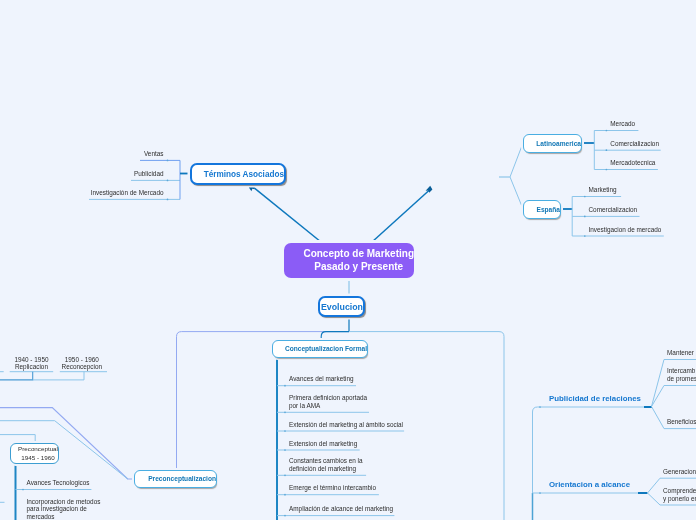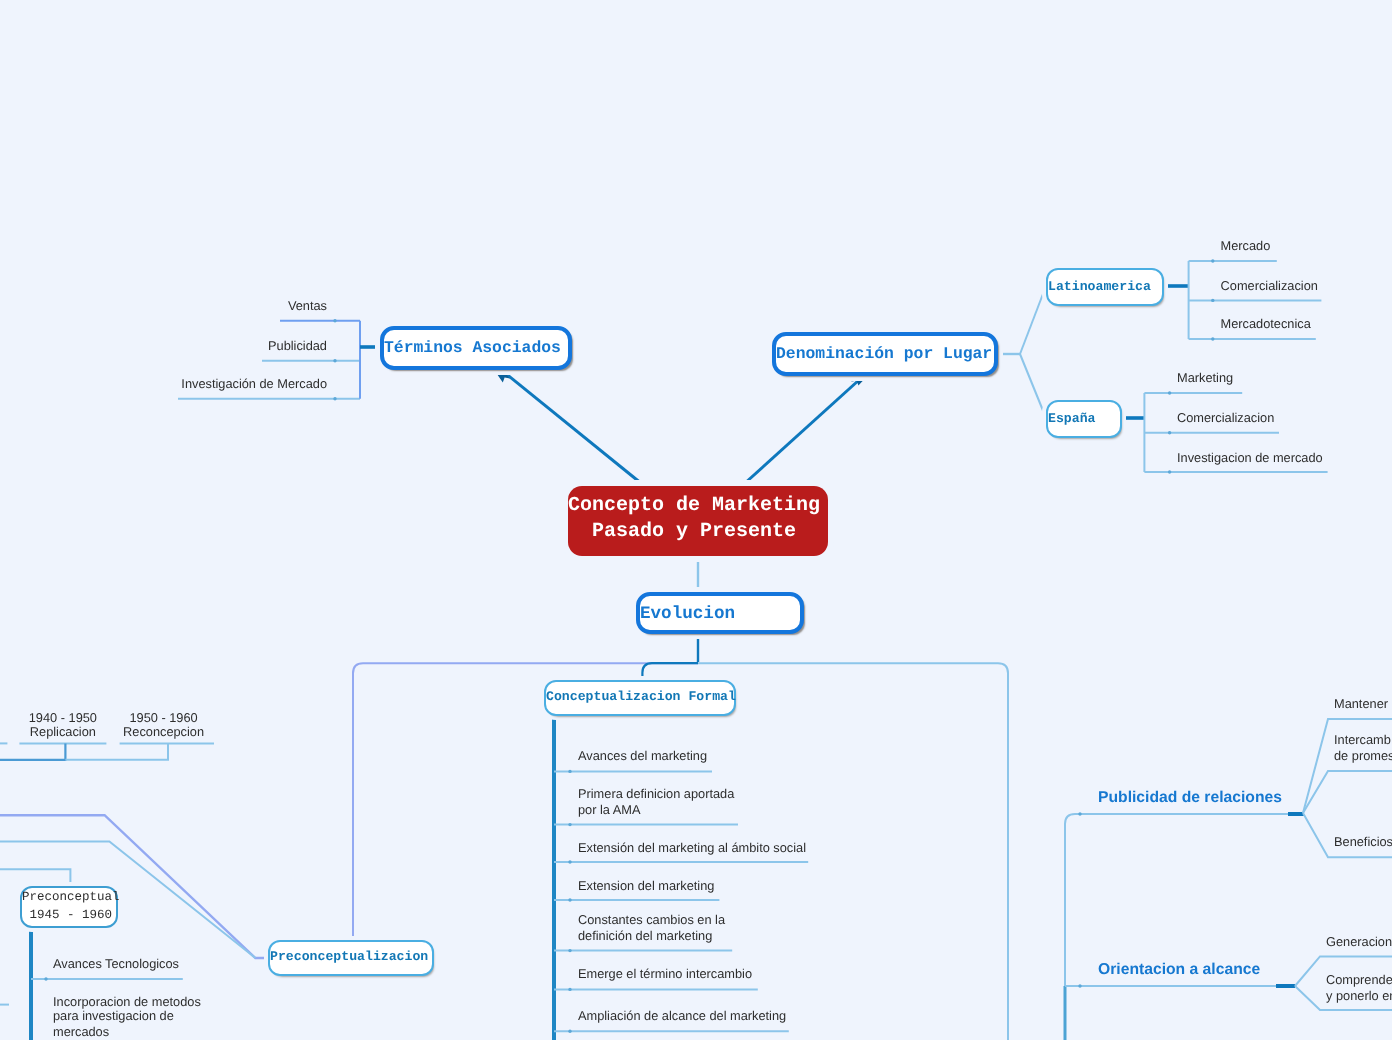--- a/index.html
+++ b/index.html
@@ -9,7 +9,7 @@
   #stage{position:relative;width:696px;height:520px;overflow:hidden;background:#eff4fd;}
   svg.links{position:absolute;left:0;top:0;width:696px;height:520px;}
   .node{position:absolute;box-sizing:border-box;display:flex;align-items:center;
-        justify-content:flex-start;text-align:center;white-space:pre;line-height:1.25;font-family:Liberation Mono, monospace;}
+        justify-content:flex-end;text-align:center;white-space:pre;line-height:1.25;}
   .root{background:#b91c1c;color:#fff;font-weight:bold;font-size:10px;border-radius:7px;
         box-shadow:0 0 0 3px #eff4fd;}
   .prim{background:#fff;border:2px solid #1476dc;color:#1678d0;font-weight:bold;

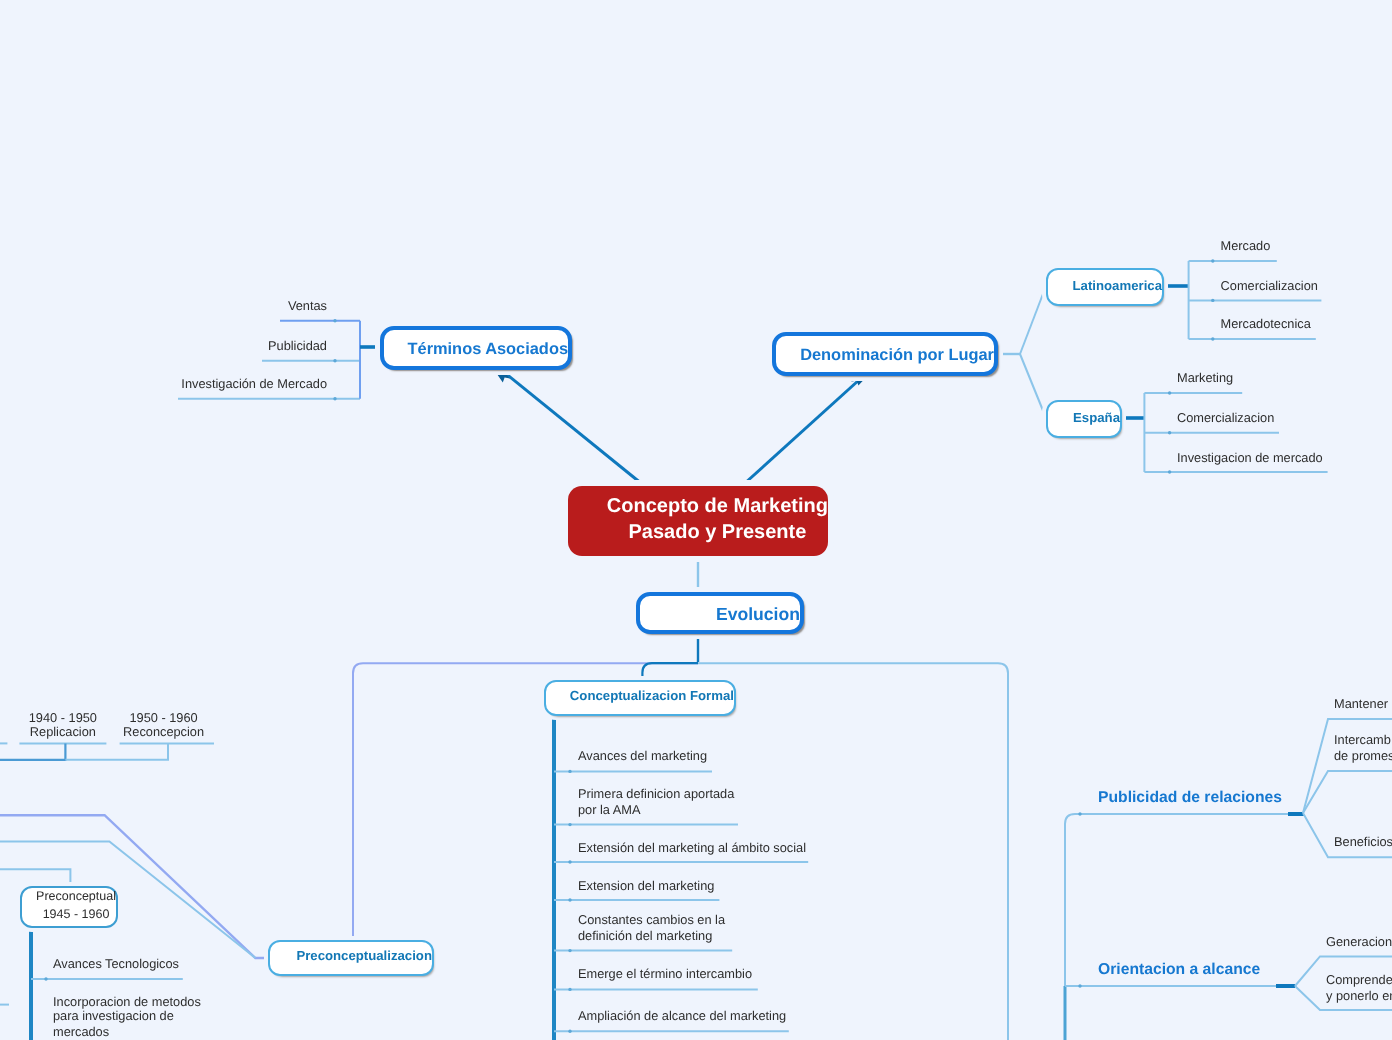--- a/index.html
+++ b/index.html
@@ -107,7 +107,6 @@
 <div class="node root" style="left:284px;top:243px;width:130px;height:35px"><span><span>Concepto de Marketing</span>
 <span>Pasado y Presente</span></span></div>
 <div class="node prim" style="left:190px;top:163px;width:96px;height:22px"><span>Términos Asociados</span></div>
-<div class="node prim" style="left:386px;top:166px;width:113px;height:22px"><span>Denominación por Lugar</span></div>
 <div class="node prim" style="left:318px;top:296px;width:84px;height:21px;font-size:8.8px"><span>Evolucion</span></div>
 <div class="node sec" style="left:523px;top:134px;width:59px;height:19px"><span>Latinoamerica</span></div>
 <div class="node sec" style="left:523px;top:200px;width:38px;height:19px"><span>España</span></div>

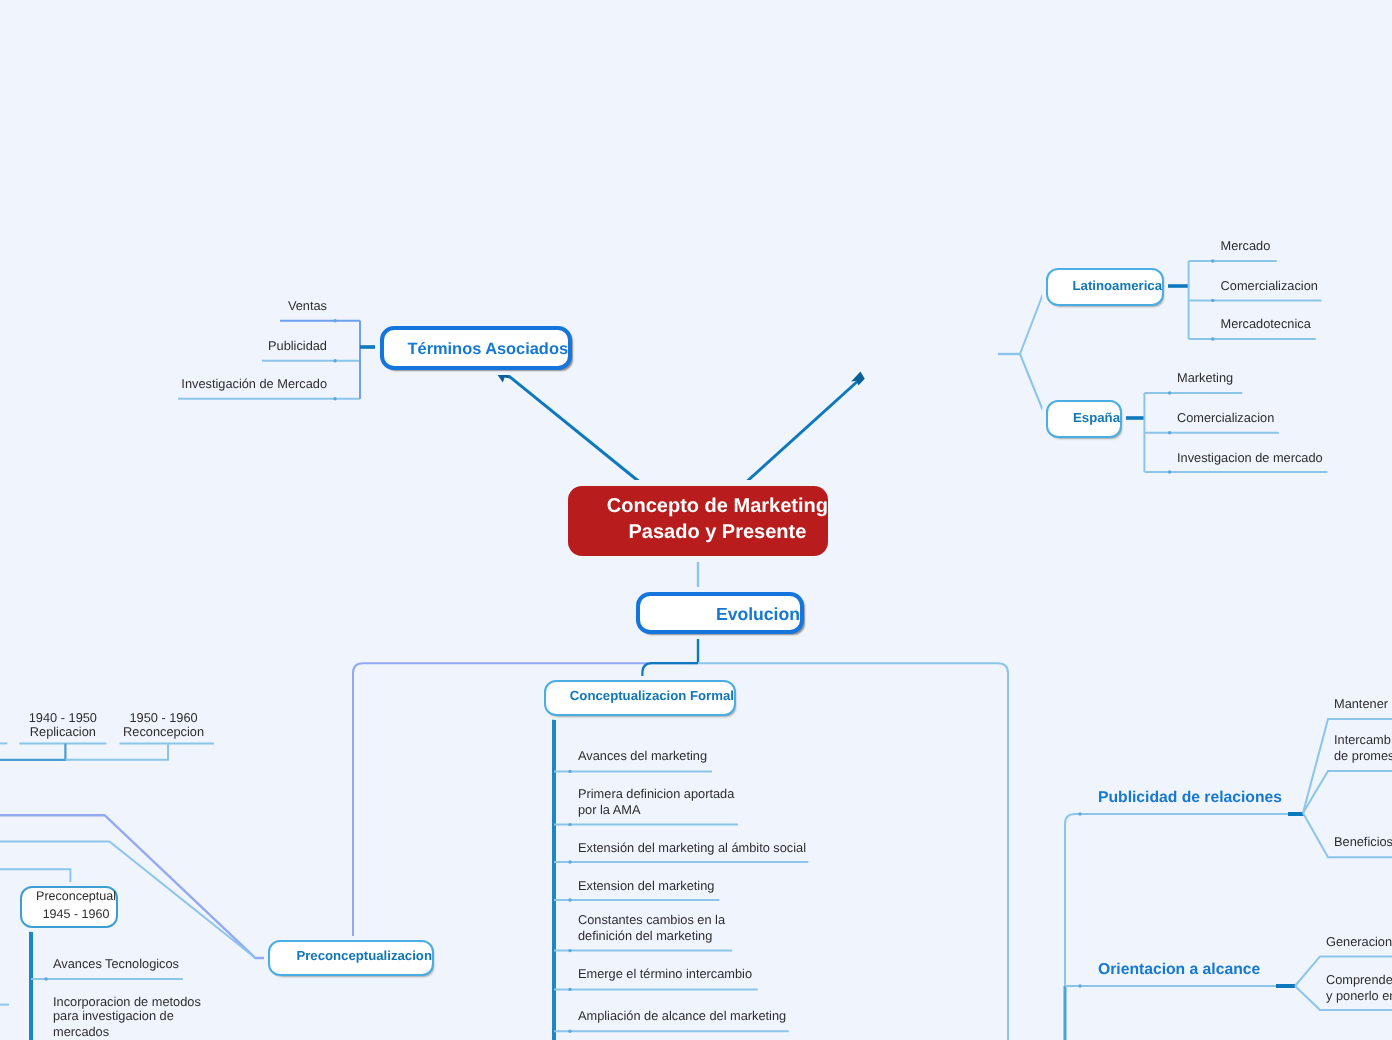--- a/index.html
+++ b/index.html
@@ -10,7 +10,7 @@
   svg.links{position:absolute;left:0;top:0;width:696px;height:520px;}
   .node{position:absolute;box-sizing:border-box;display:flex;align-items:center;
         justify-content:flex-end;text-align:center;white-space:pre;line-height:1.25;}
-  .root{background:#b91c1c;color:#fff;font-weight:bold;font-size:10px;border-radius:7px;
+  .root{background:#8b5cf6;color:#fff;font-weight:bold;font-size:10px;border-radius:7px;
         box-shadow:0 0 0 3px #eff4fd;}
   .prim{background:#fff;border:2px solid #1476dc;color:#1678d0;font-weight:bold;
         font-size:8.2px;border-radius:7px;padding-top:1.5px;

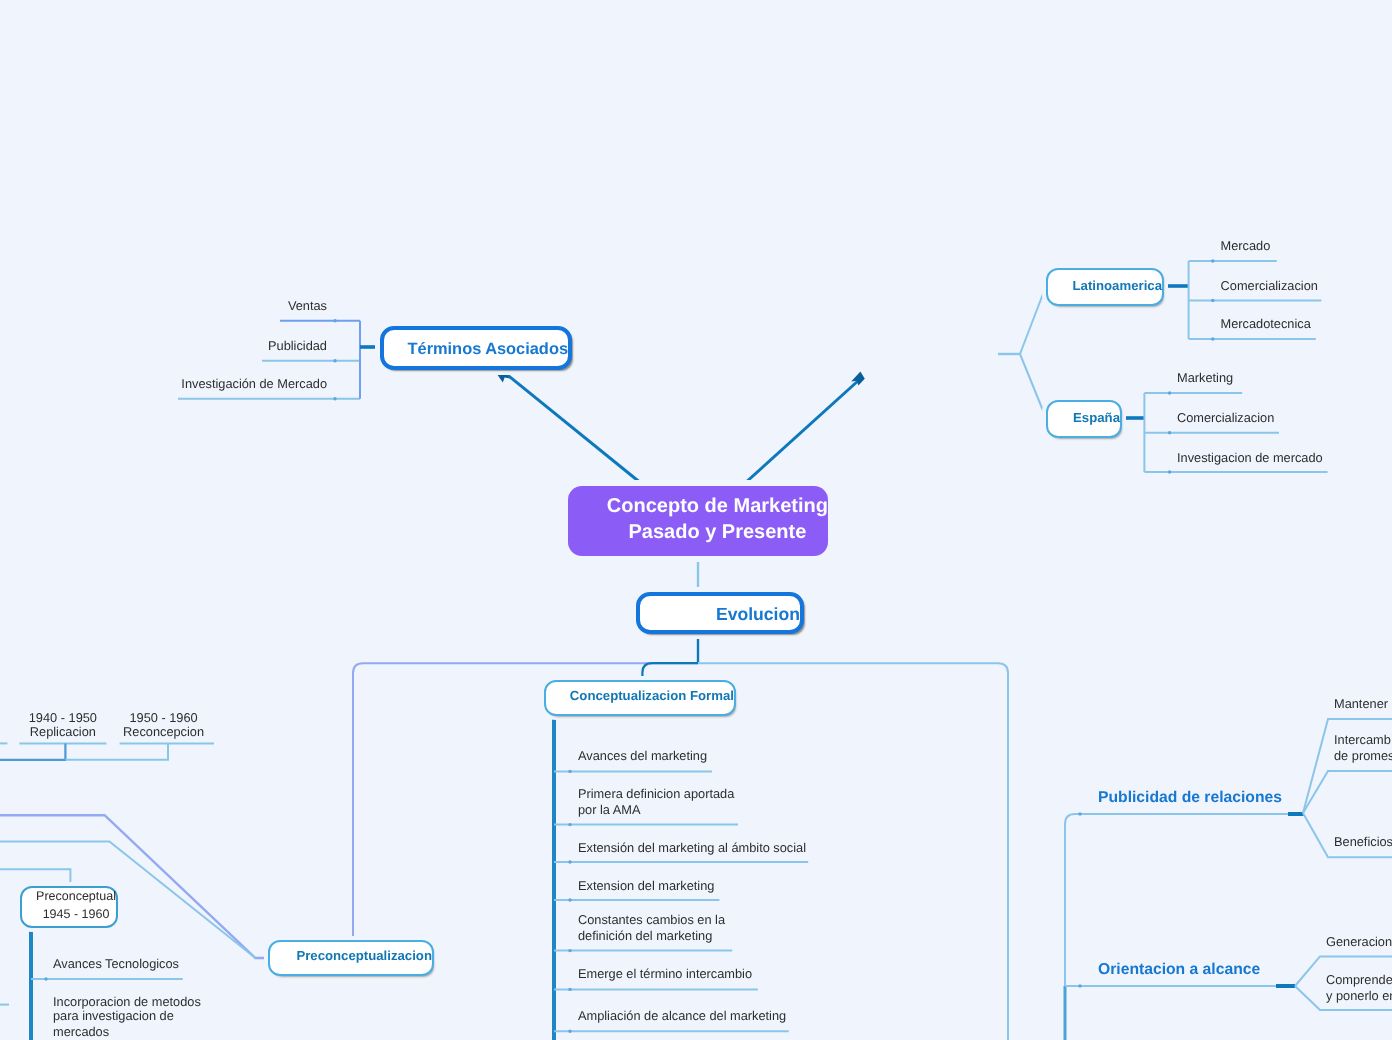--- a/index.html
+++ b/index.html
@@ -107,7 +107,7 @@
 <div class="node root" style="left:284px;top:243px;width:130px;height:35px"><span><span>Concepto de Marketing</span>
 <span>Pasado y Presente</span></span></div>
 <div class="node prim" style="left:190px;top:163px;width:96px;height:22px"><span>Términos Asociados</span></div>
-<div class="node prim" style="left:318px;top:296px;width:84px;height:21px;font-size:8.8px"><span>Evolucion</span></div>
+<div class="node prim" style="left:318px;top:296px;width:47px;height:21px;font-size:8.8px"><span>Evolucion</span></div>
 <div class="node sec" style="left:523px;top:134px;width:59px;height:19px"><span>Latinoamerica</span></div>
 <div class="node sec" style="left:523px;top:200px;width:38px;height:19px"><span>España</span></div>
 <div class="node sec" style="left:272px;top:340px;width:96px;height:18px"><span>Conceptualizacion Formal</span></div>

